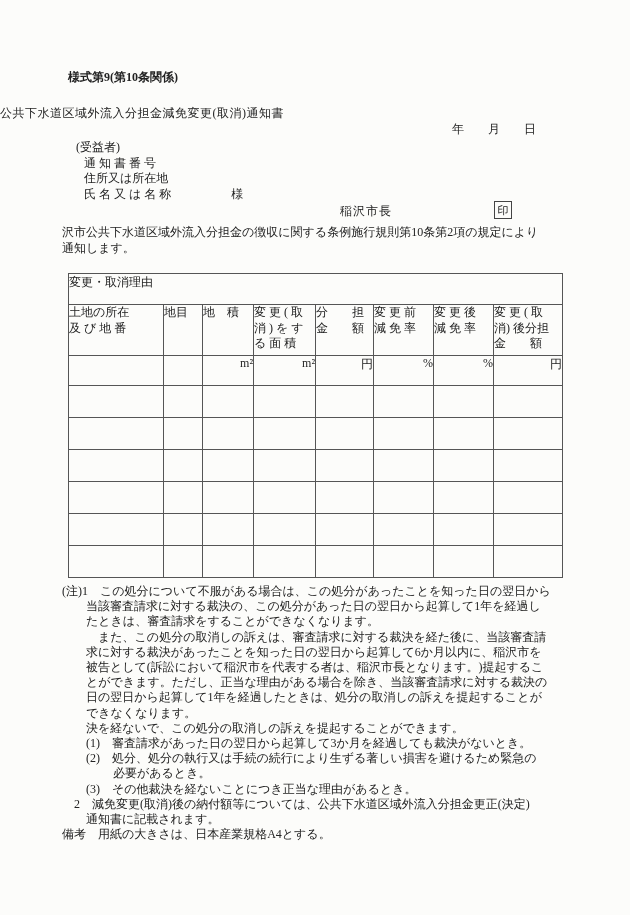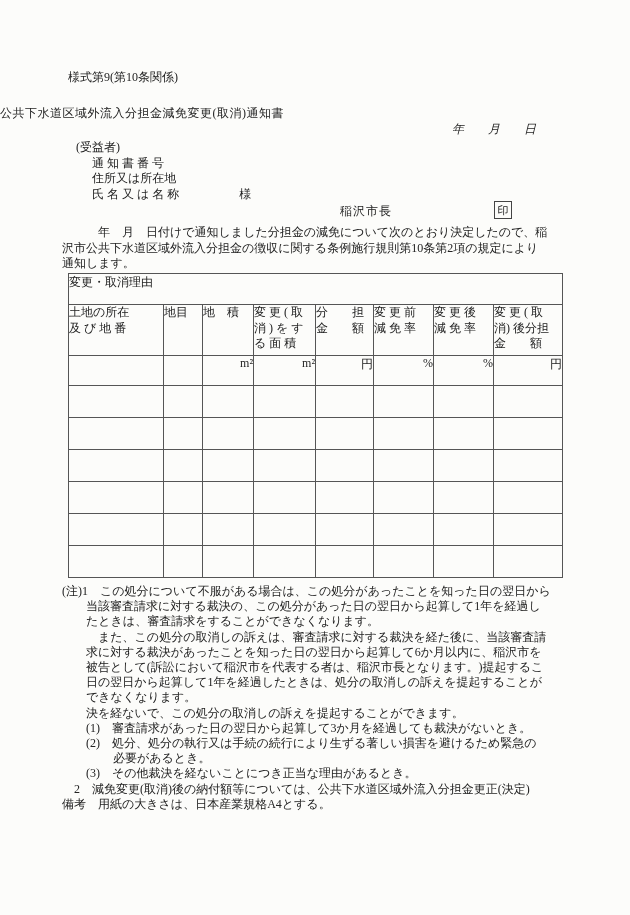--- a/index.html
+++ b/index.html
@@ -13,7 +13,7 @@
     font-size:12px;
     overflow:hidden;
   }
-  .form-number { position:absolute; left:68px; top:69px; }
+  .form-number { position:absolute; left:68px; top:69px;font-weight:bold; }
   .doc-title   { position:absolute; left:0; top:105px; width:100%; letter-spacing:0.5px; }
   .date-line   { position:absolute; right:94px; top:121px; white-space:pre;font-style:italic; }
 

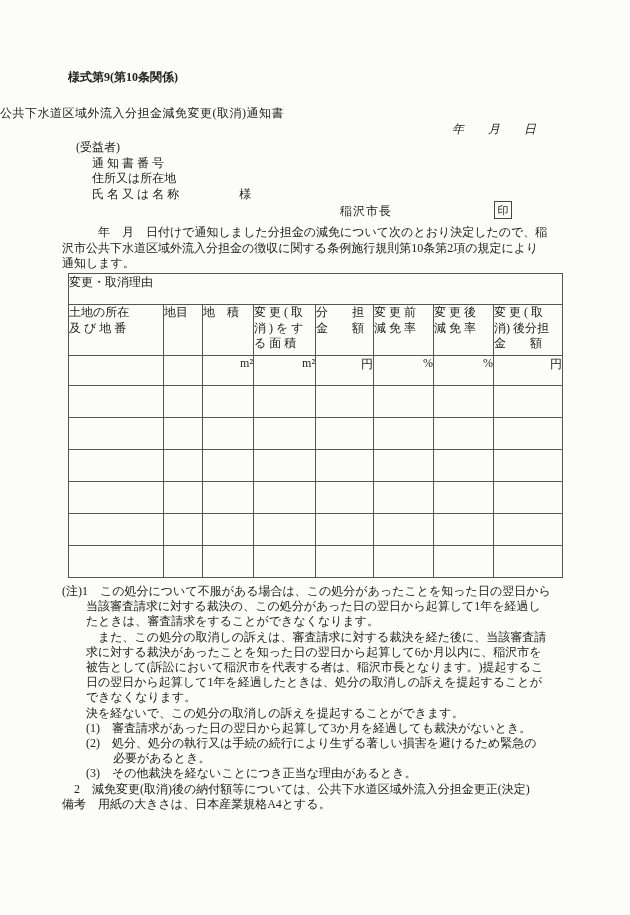--- a/index.html
+++ b/index.html
@@ -15,7 +15,7 @@
   }
   .form-number { position:absolute; left:68px; top:69px;font-weight:bold; }
   .doc-title   { position:absolute; left:0; top:105px; width:100%; letter-spacing:0.5px; }
-  .date-line   { position:absolute; right:94px; top:121px; white-space:pre;font-style:italic; }
+  .date-line   { position:absolute; right:94px; top:121px; white-space:pre; }
 
   .recipient   { position:absolute; left:76px; top:140px; line-height:15.5px; }
   .recipient-fields { margin-left:16px; }

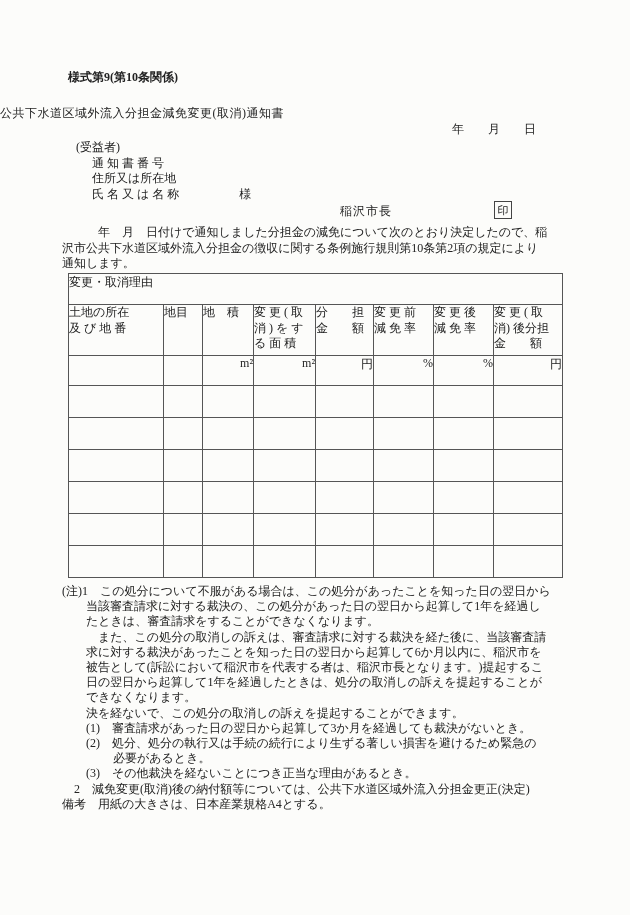--- a/index.html
+++ b/index.html
@@ -18,7 +18,7 @@
   .date-line   { position:absolute; right:94px; top:121px; white-space:pre; }
 
   .recipient   { position:absolute; left:76px; top:140px; line-height:15.5px; }
-  .recipient-fields { margin-left:16px; }
+  .recipient-fields { margin-left:8px; }
   .recip-line  { white-space:pre; }
   .sama        { margin-left:60px; }
 

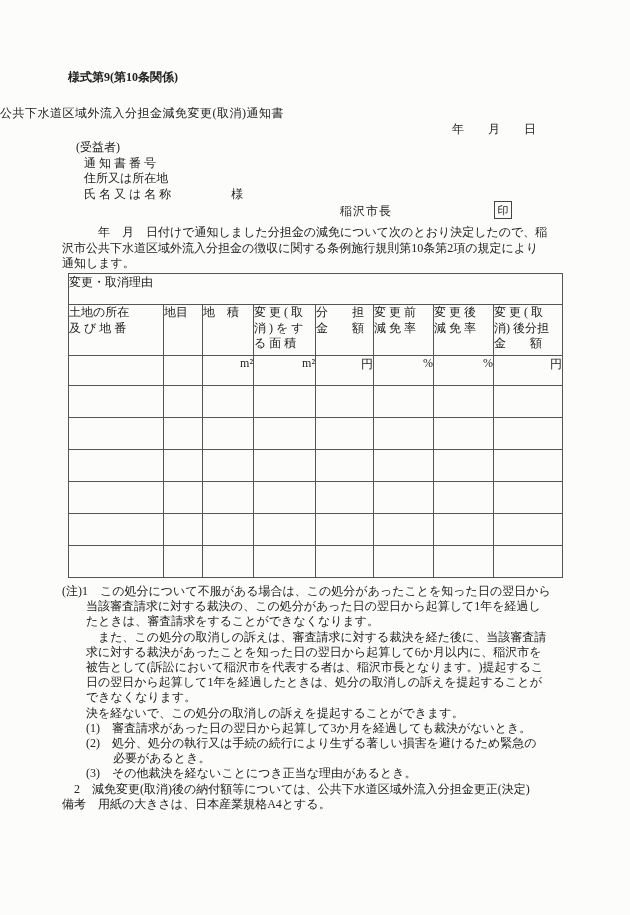--- a/index.html
+++ b/index.html
@@ -65,7 +65,6 @@
   <div class="seal-box">印</div>
 
   <div class="body-par">
-    <div class="body-line">　　　年　月　日付けで通知しました分担金の減免について次のとおり決定したので、稲</div>
     <div class="body-line">沢市公共下水道区域外流入分担金の徴収に関する条例施行規則第10条第2項の規定により</div>
     <div class="body-line">通知します。</div>
   </div>

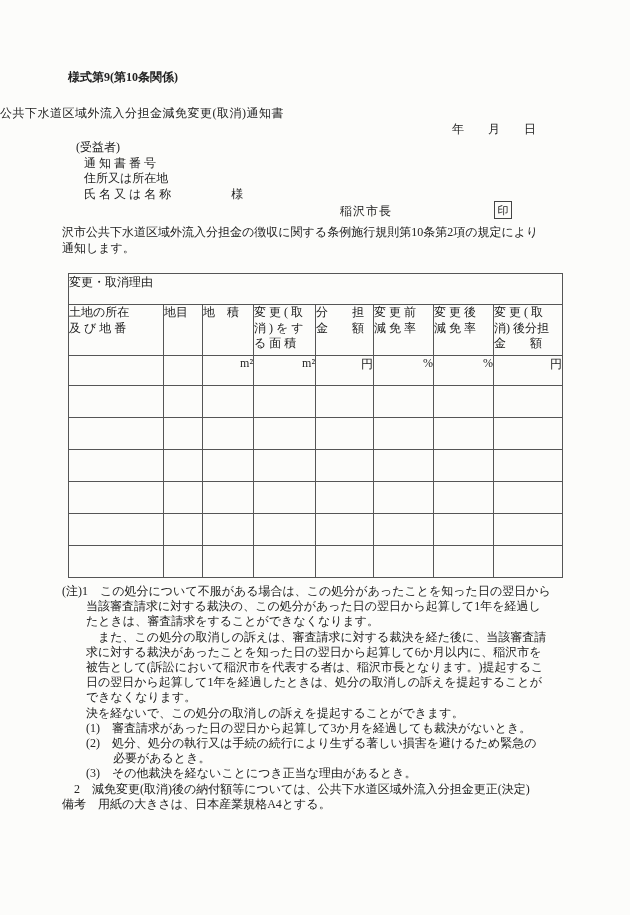--- a/index.html
+++ b/index.html
@@ -182,6 +182,7 @@
     <div class="note-line">　　　また、この処分の取消しの訴えは、審査請求に対する裁決を経た後に、当該審査請</div>
     <div class="note-line">　　求に対する裁決があったことを知った日の翌日から起算して6か月以内に、稲沢市を</div>
     <div class="note-line">　　被告として(訴訟において稲沢市を代表する者は、稲沢市長となります。)提起するこ</div>
+    <div class="note-line">　　とができます。ただし、正当な理由がある場合を除き、当該審査請求に対する裁決の</div>
     <div class="note-line">　　日の翌日から起算して1年を経過したときは、処分の取消しの訴えを提起することが</div>
     <div class="note-line">　　できなくなります。</div>
     <div class="note-line">　　決を経ないで、この処分の取消しの訴えを提起することができます。</div>

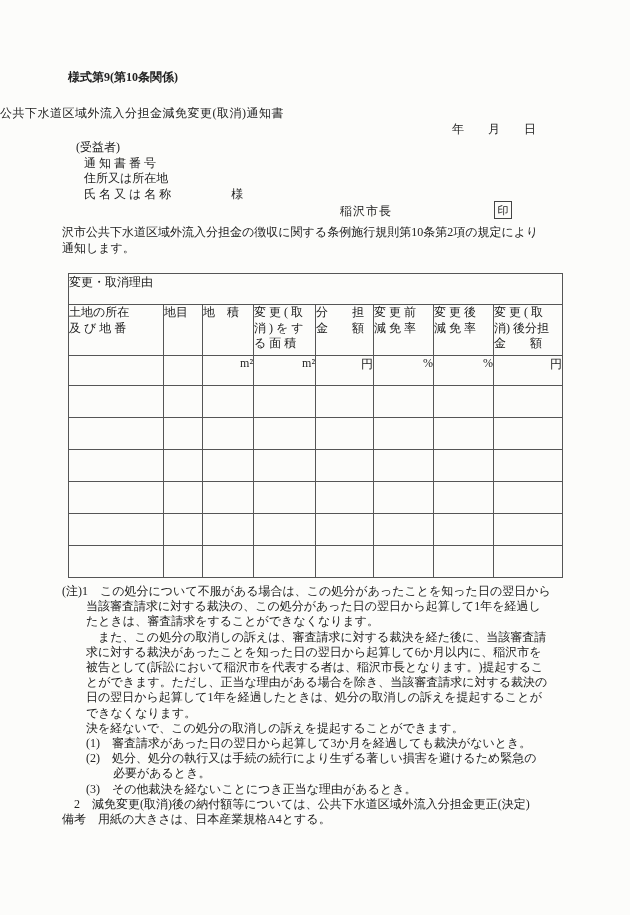--- a/index.html
+++ b/index.html
@@ -191,6 +191,7 @@
     <div class="note-line">　　　　 必要があるとき。</div>
     <div class="note-line">　　(3)　その他裁決を経ないことにつき正当な理由があるとき。</div>
     <div class="note-line">　2　減免変更(取消)後の納付額等については、公共下水道区域外流入分担金更正(決定)</div>
+    <div class="note-line">　　通知書に記載されます。</div>
     <div class="note-line">備考　用紙の大きさは、日本産業規格A4とする。</div>
   </div>
 

